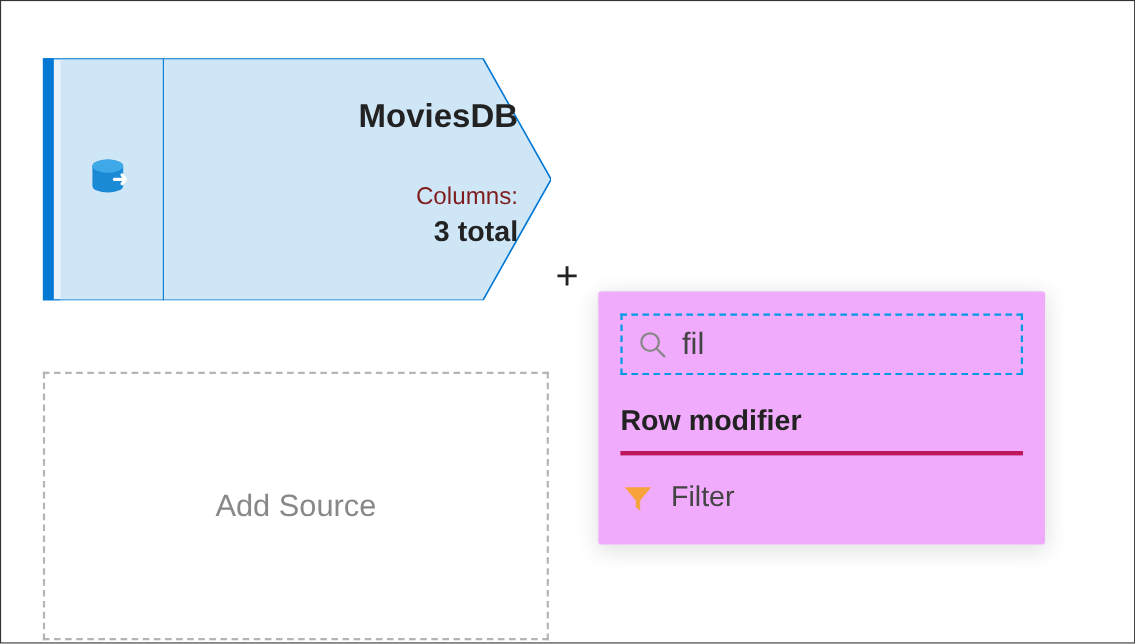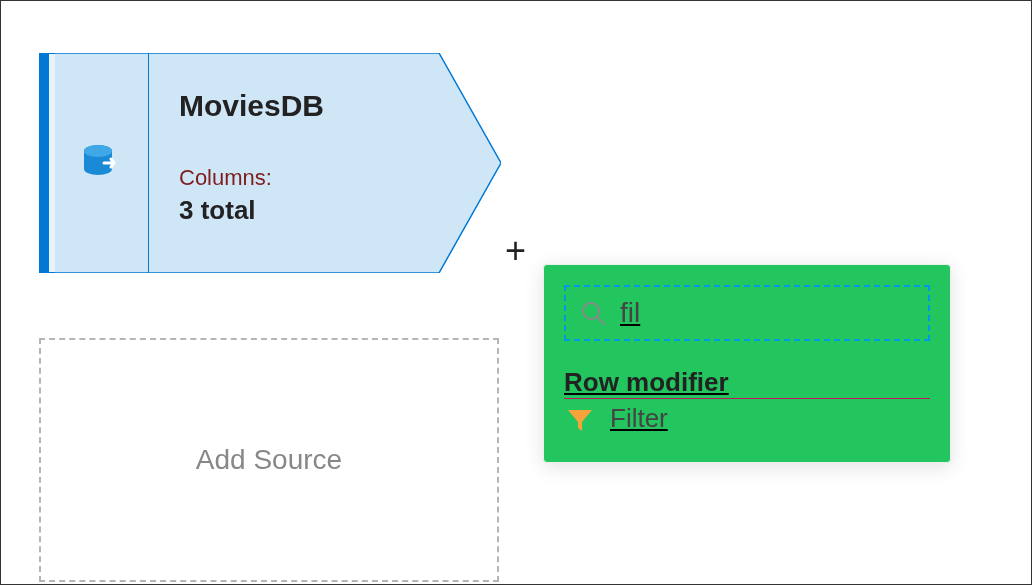--- a/index.html
+++ b/index.html
@@ -69,6 +69,7 @@
       left: 110px; top: 0; right: 0; bottom: 0;
       padding: 36px 30px 30px 30px;
       z-index: 2;
+      text-align: right;
     }
     .source-title {
       font-size: 30px;

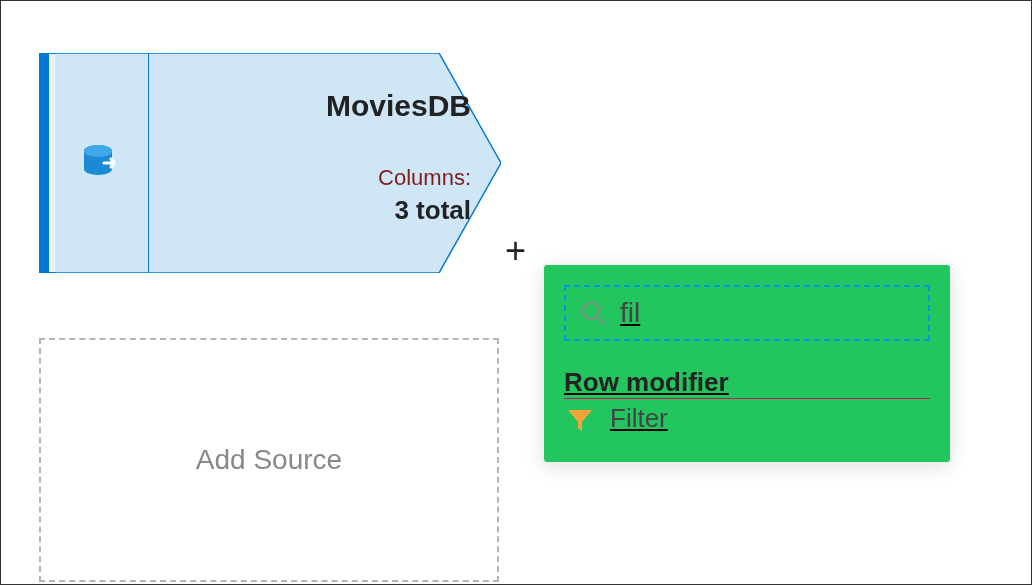--- a/index.html
+++ b/index.html
@@ -121,12 +121,11 @@
       left: 542px;
       top: 263px;
       width: 408px;
-      background: #22c55e;
+      background: #f0abfc;
       border: 1px solid #eee;
       border-radius: 4px;
       box-shadow: 0 4px 20px rgba(0,0,0,0.12);
       padding: 20px 20px 24px 20px;
-      text-decoration: underline;
     }
     .search-box {
       display: flex;

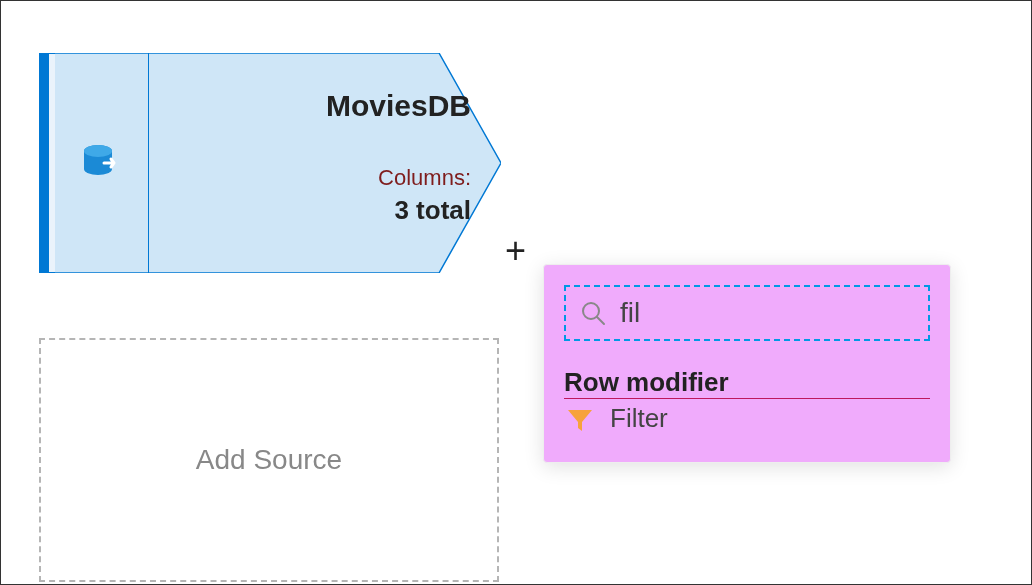--- a/index.html
+++ b/index.html
@@ -148,8 +148,9 @@
       font-size: 26px;
       font-weight: 700;
       color: #222;
-      padding-bottom: 0;
-      border-bottom: 1px solid #be185d;
+      padding-bottom: 12px;
+      border-bottom: 4px solid #be185d;
+      margin-bottom: 18px;
     }
     .menu-item {
       display: flex;

